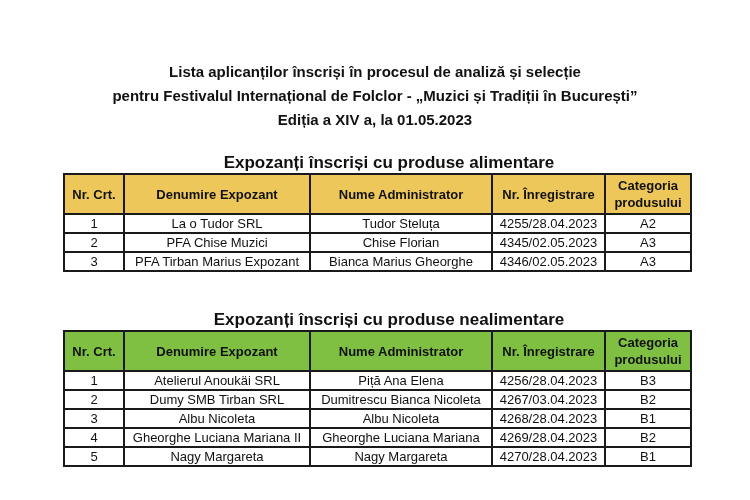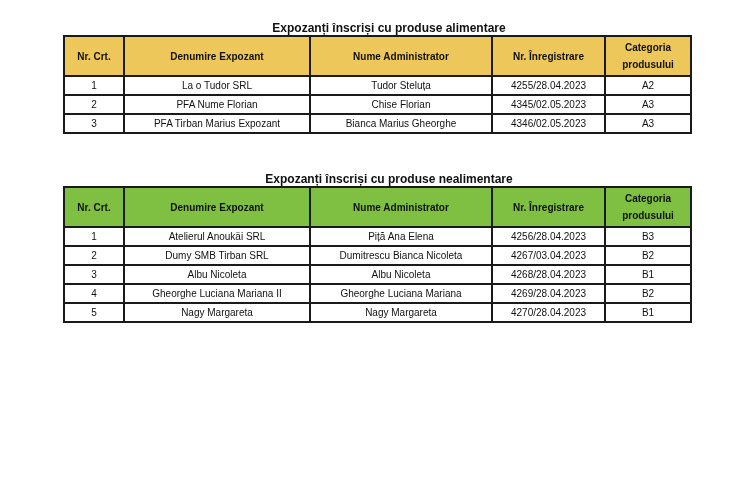--- a/index.html
+++ b/index.html
@@ -82,6 +82,11 @@
 
 <div class="page">
 
+  <div class="doc-title">
+    <div>Lista aplicanților înscriși în procesul de analiză și selecție</div>
+    <div>pentru Festivalul Internațional de Folclor - „Muzici și Tradiții în București”</div>
+    <div>Ediția a XIV a, la 01.05.2023</div>
+  </div>
 
   <div class="section">
     <p class="section-heading heading-food">Expozanți înscriși cu produse alimentare</p>

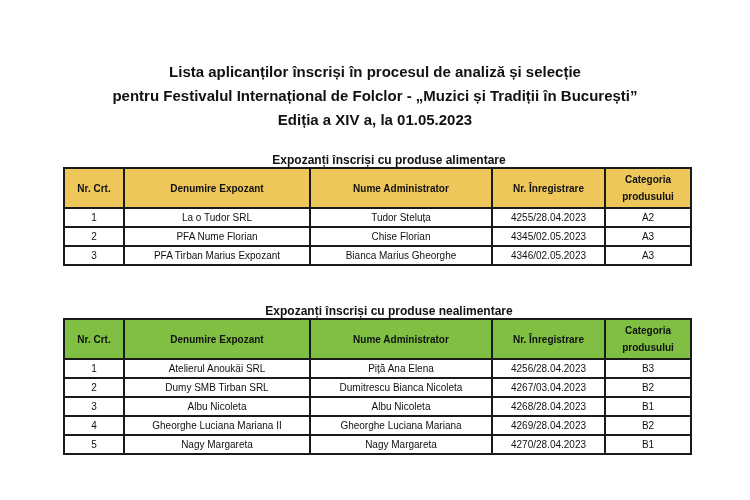--- a/index.html
+++ b/index.html
@@ -31,7 +31,7 @@
   }
   .section-heading {
     font-weight: bold;
-    font-size: 12px;
+    font-size: 17px;
     text-align: center;
     margin: 0;
     padding-left: 28px;

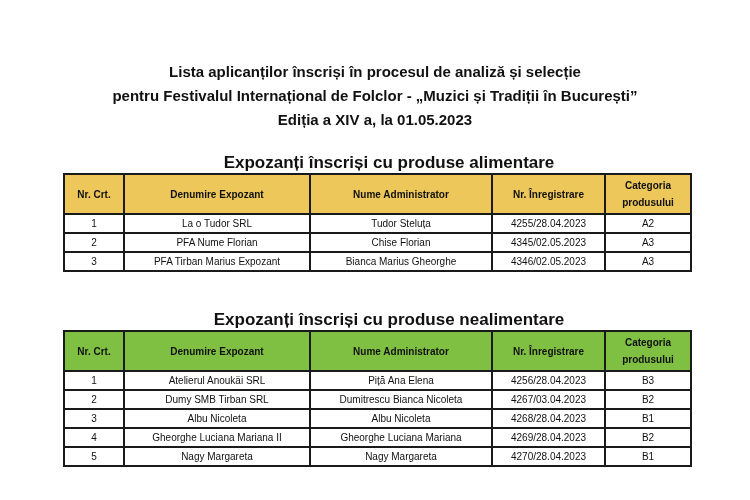--- a/index.html
+++ b/index.html
@@ -47,7 +47,7 @@
     table-layout: fixed;
     width: 627px;
     margin: 0 0 12px 63px;
-    font-size: 10px;
+    font-size: 13px;
     padding-left: 6px;
   }
   .table-food { margin-top: 25px; }

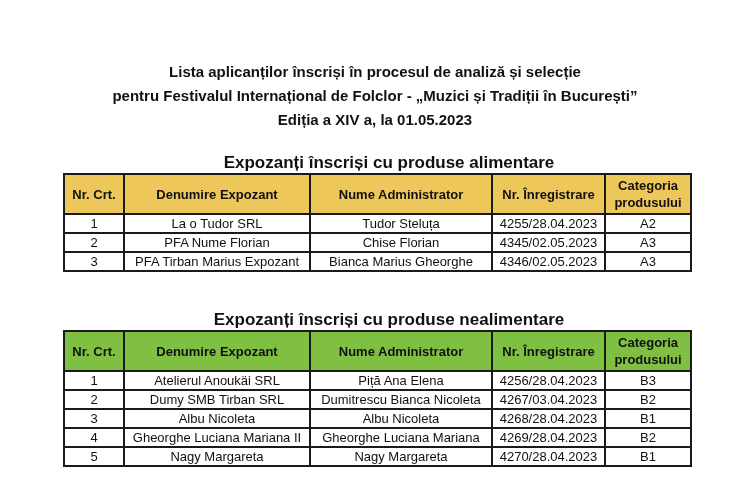--- a/index.html
+++ b/index.html
@@ -117,7 +117,7 @@
           </tr>
           <tr>
             <td>2</td>
-            <td>PFA Nume Florian</td>
+            <td>PFA Chise Muzici</td>
             <td>Chise Florian</td>
             <td>4345/02.05.2023</td>
             <td>A3</td>

